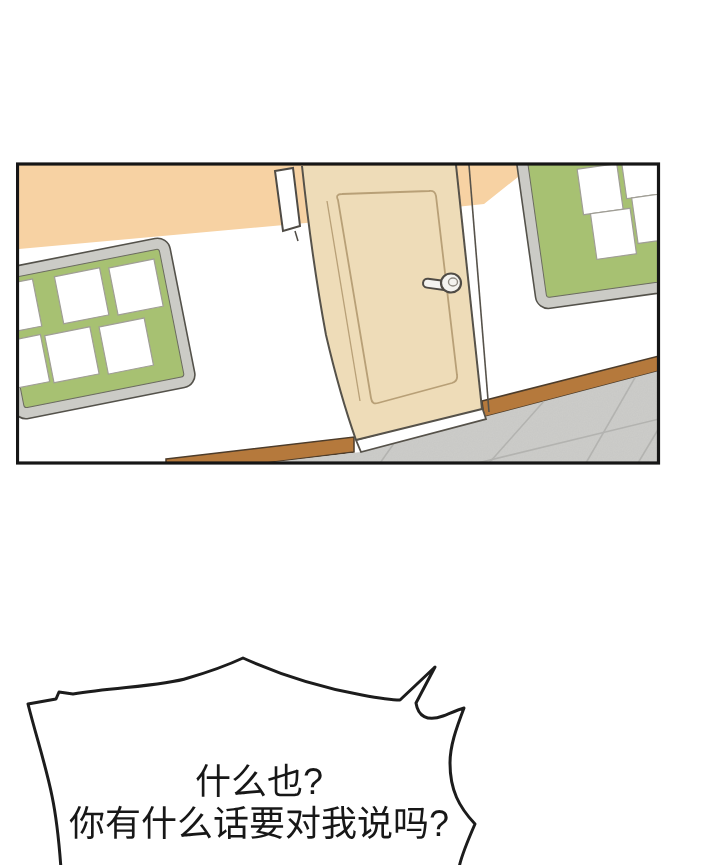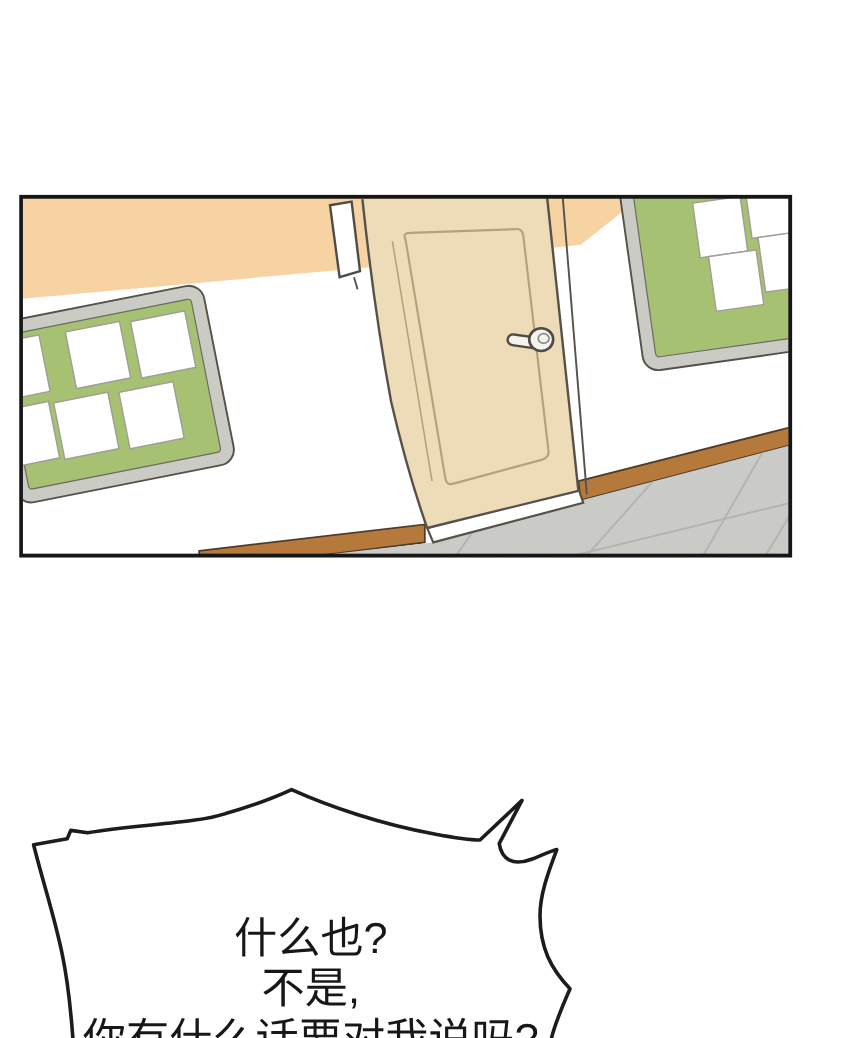--- a/index.html
+++ b/index.html
@@ -157,7 +157,6 @@
 
   <div class="bubble-text">
     <div>什么也?</div>
-    <div>不是,</div>
     <div>你有什么话要对我说吗?</div>
   </div>
 

